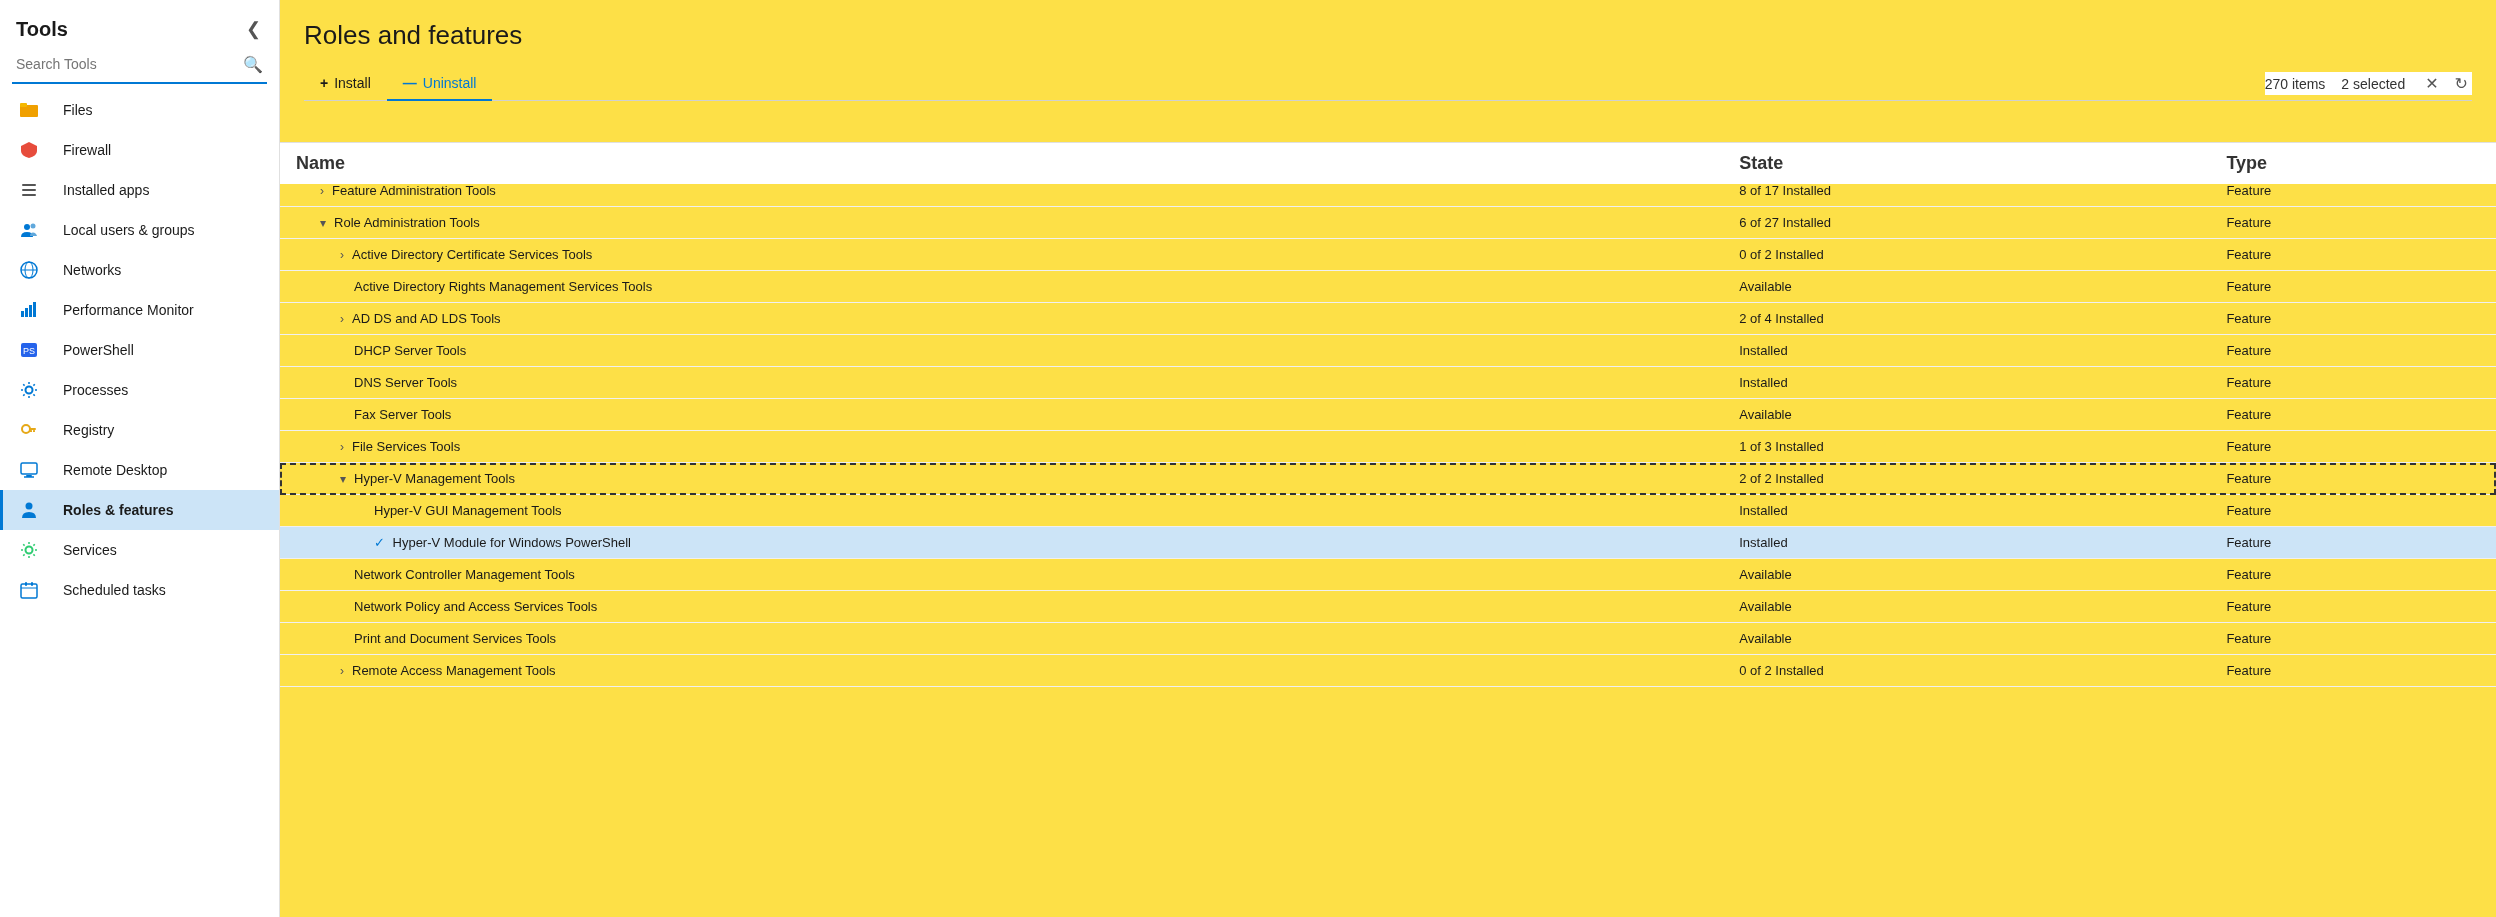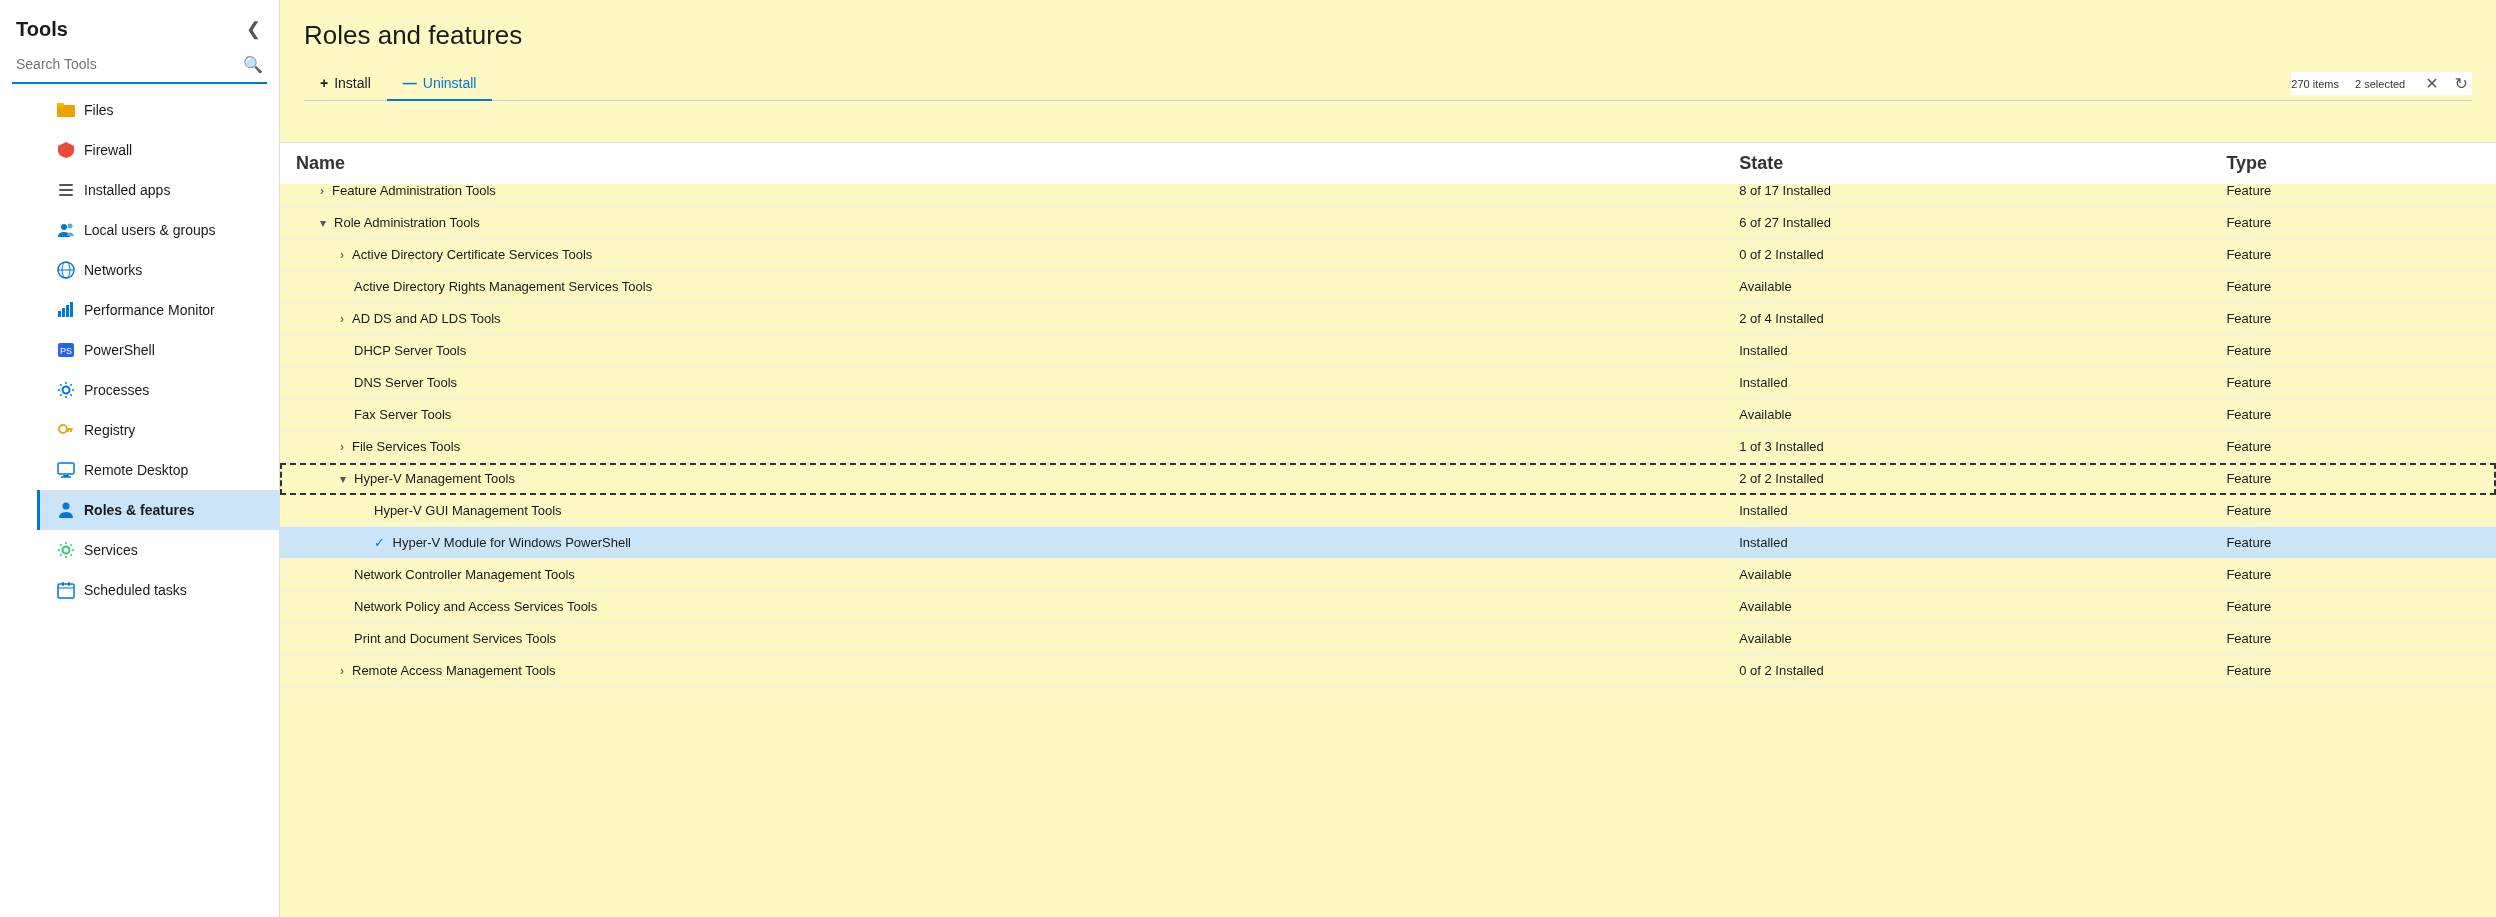--- a/index.html
+++ b/index.html
@@ -95,7 +95,7 @@
       display: flex;
       flex-direction: column;
       overflow: hidden;
-      background: #fef9c3;
+      background: #fde047;
     }
     #main-header {
       padding: 20px 24px 0 24px;

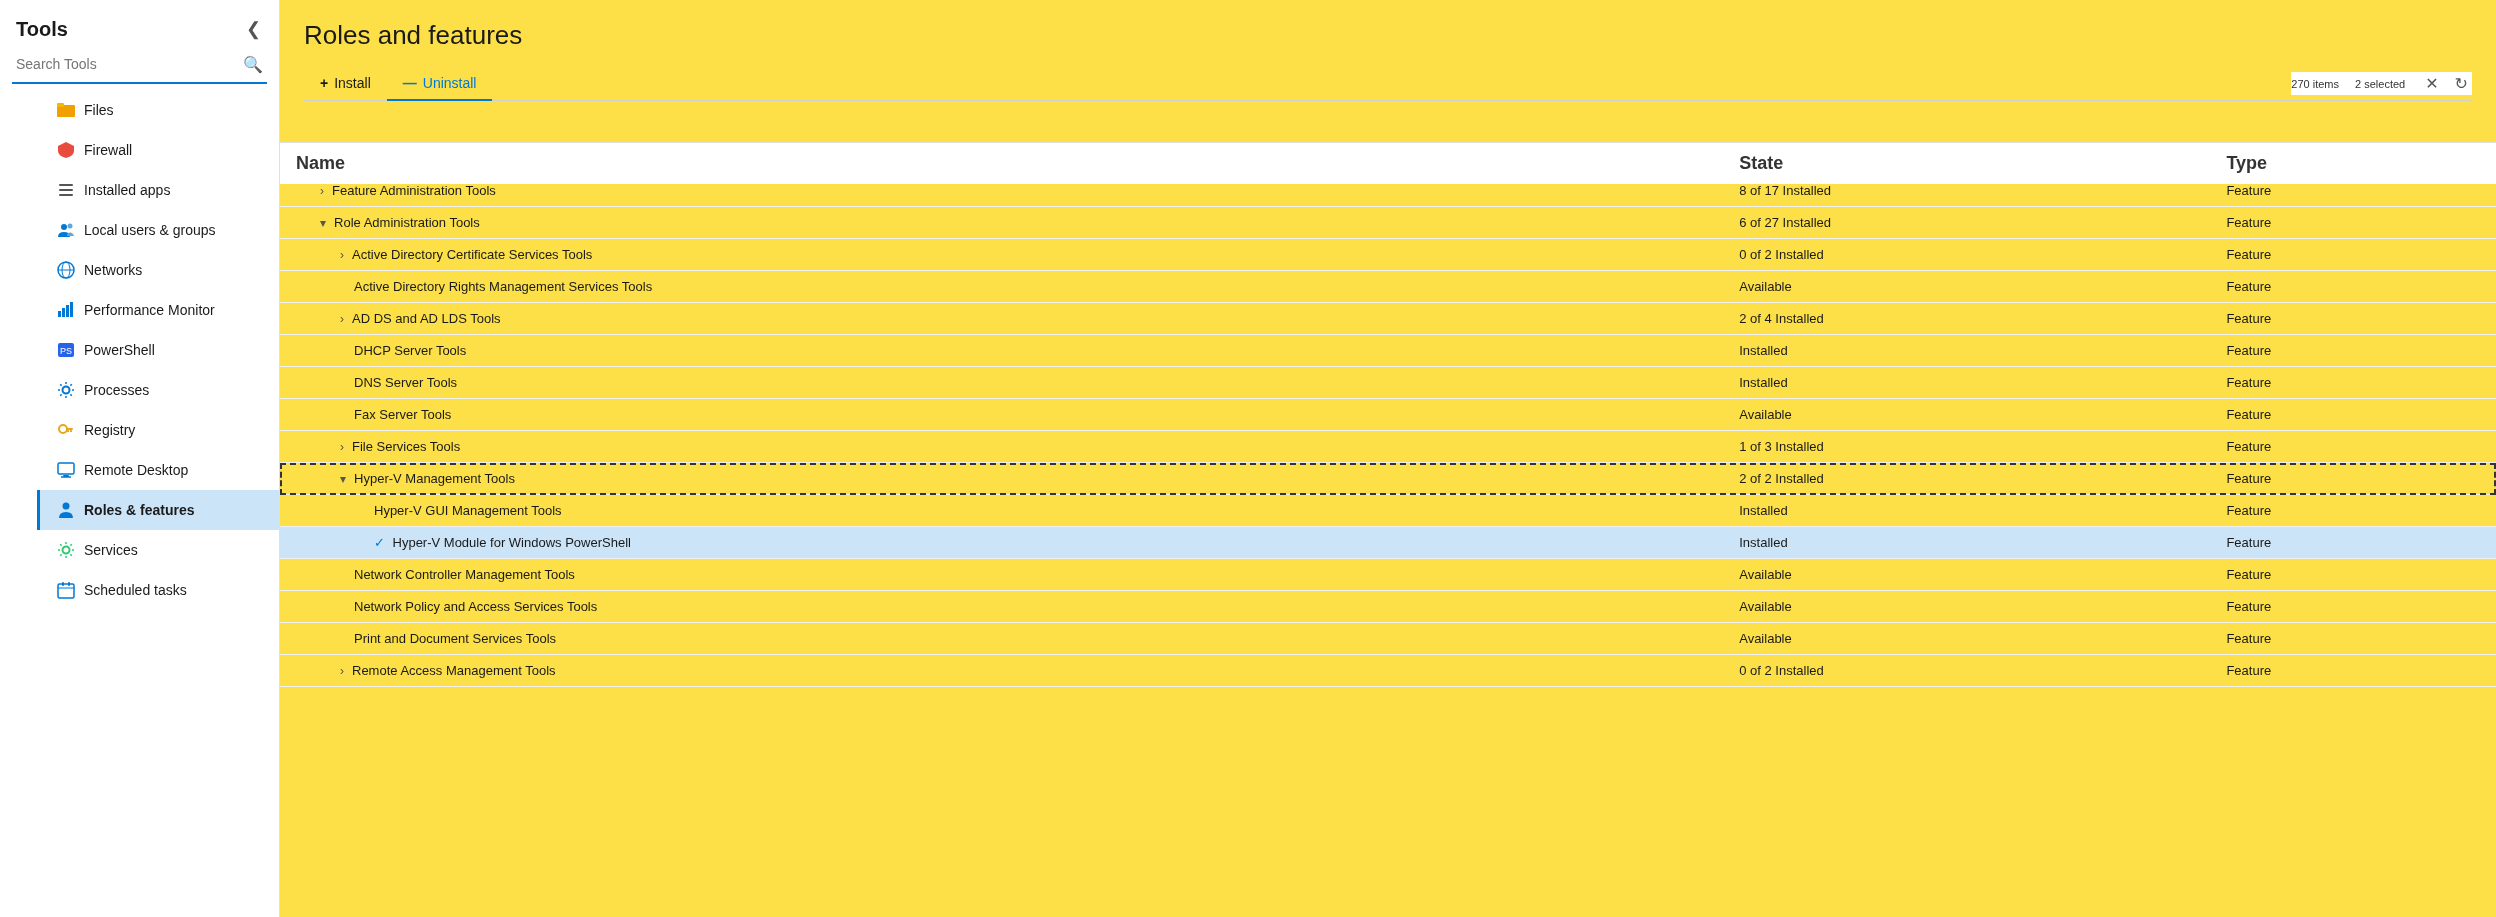--- a/index.html
+++ b/index.html
@@ -147,7 +147,7 @@
       z-index: 10;
     }
     .status-count {
-      font-size: 11px;
+      font-size: 14px;
       color: #333;
     }
     .status-actions {

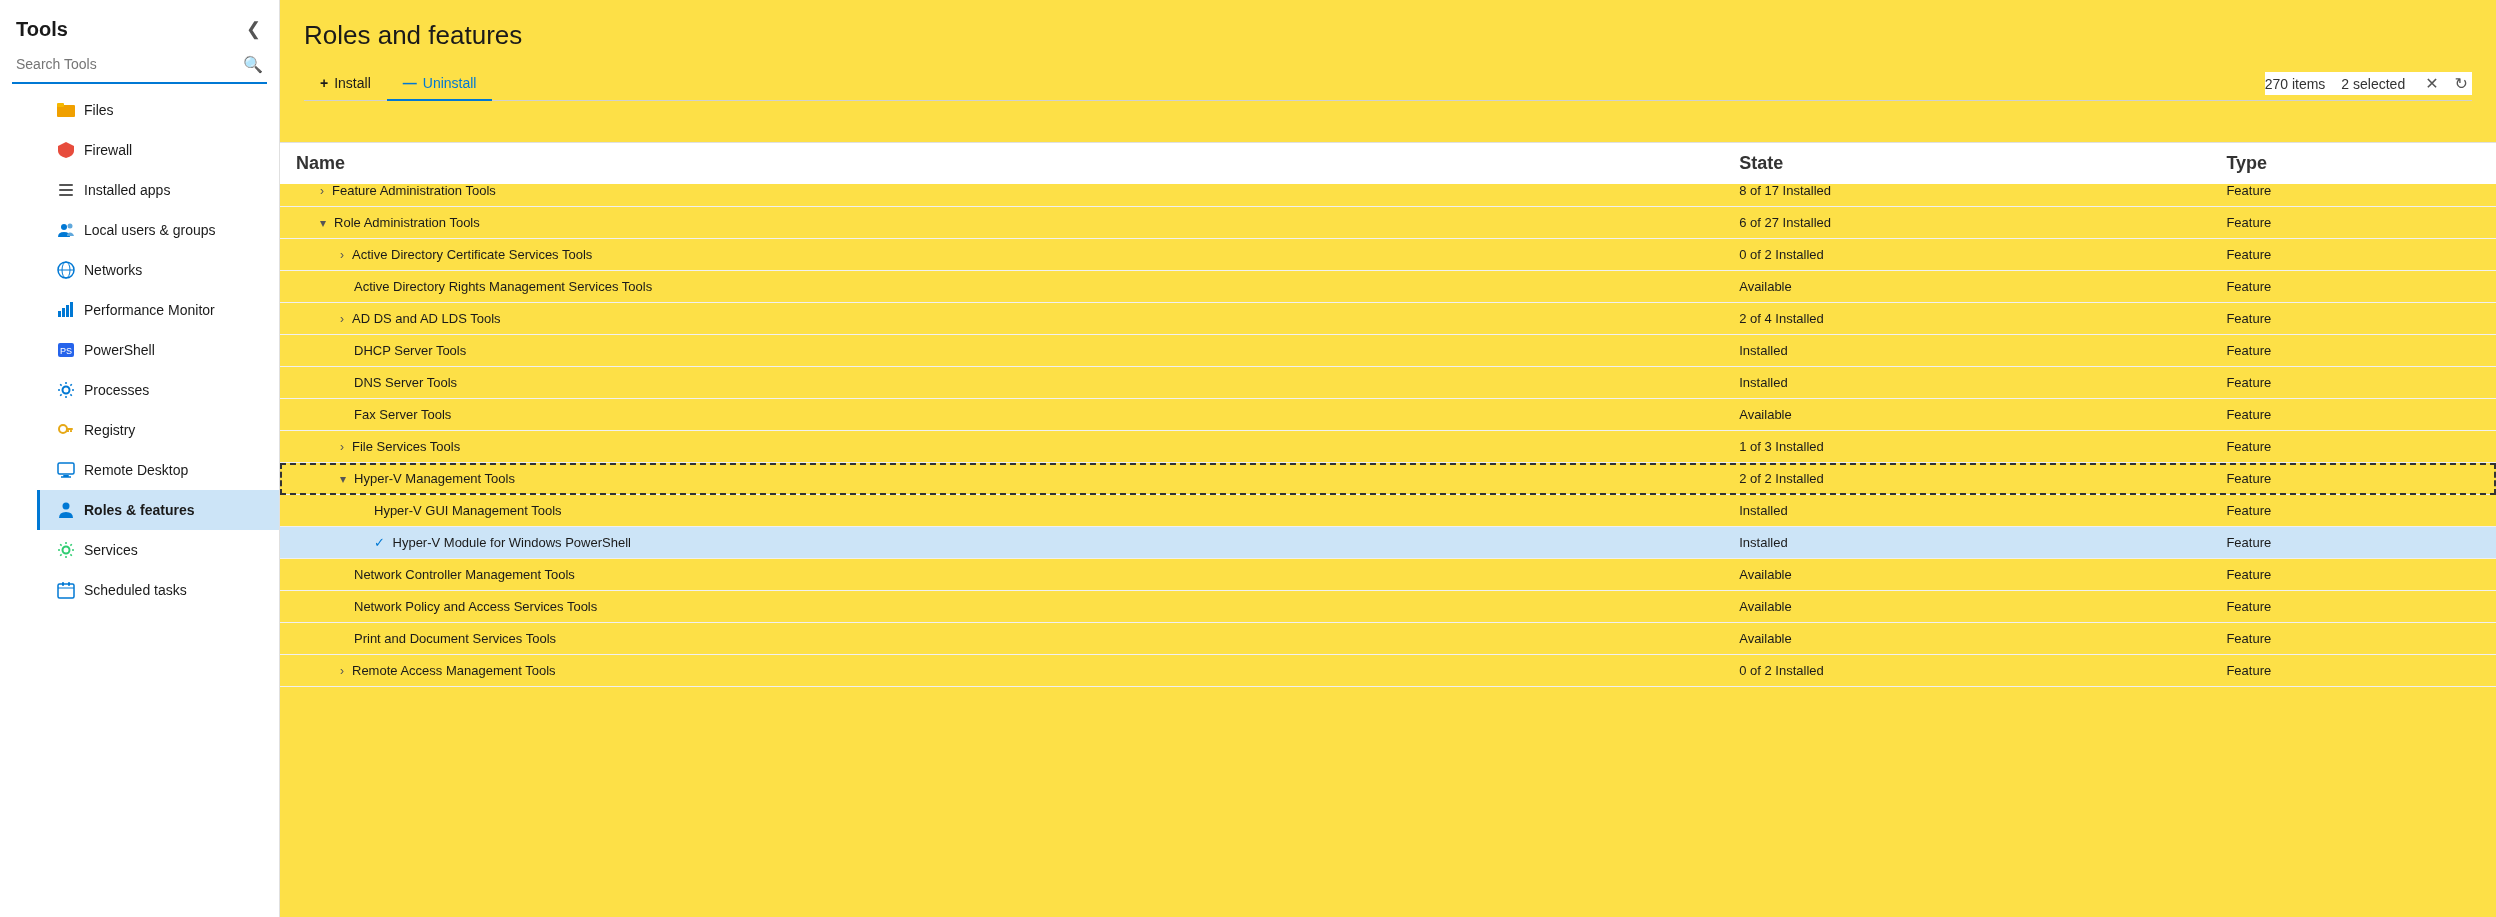--- a/index.html
+++ b/index.html
@@ -69,10 +69,9 @@
       padding: 10px 16px;
       cursor: pointer;
       color: #1a1a1a;
-      gap: 8px;
+      gap: 24px;
       font-size: 14px;
       border-left: 3px solid transparent;
-      margin-left: 37px;
     }
     .nav-item.active {
       background: #cce4f7;

